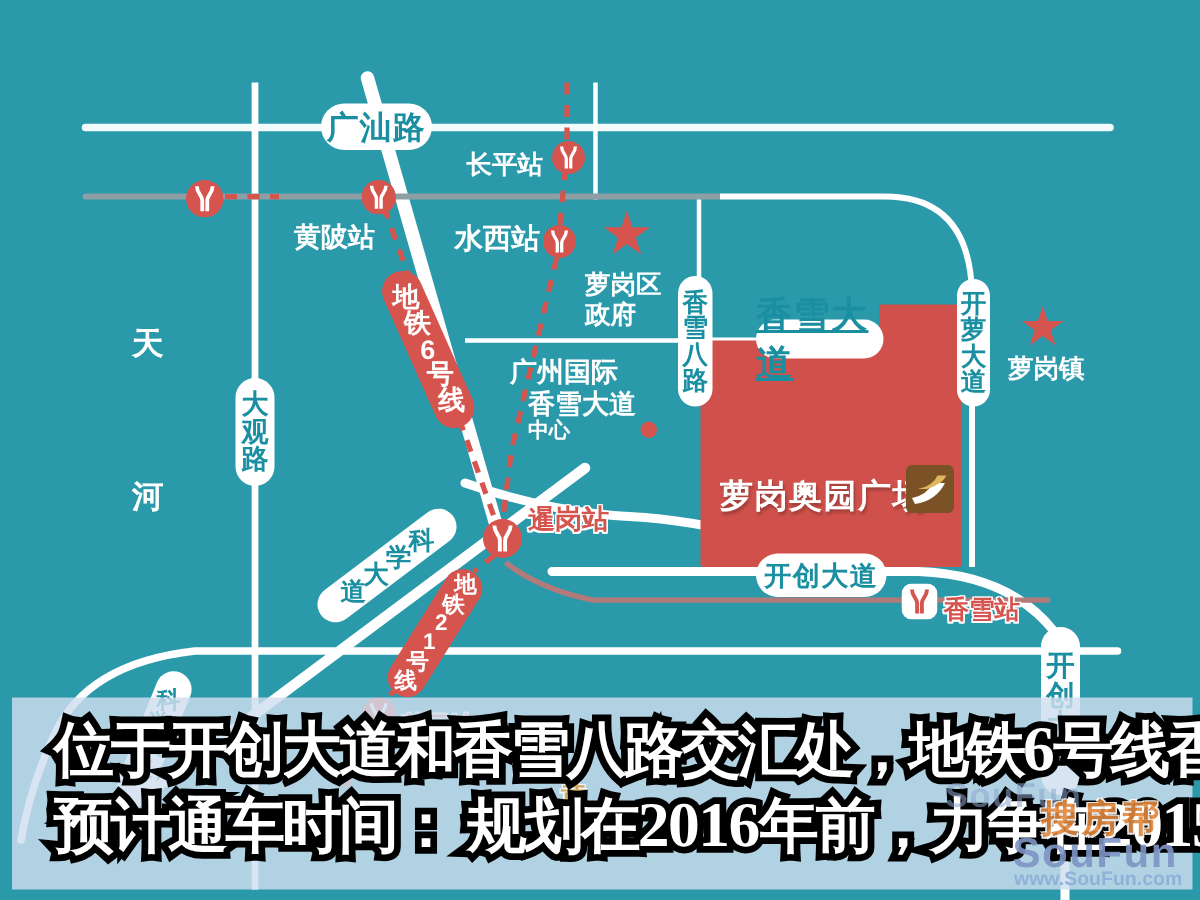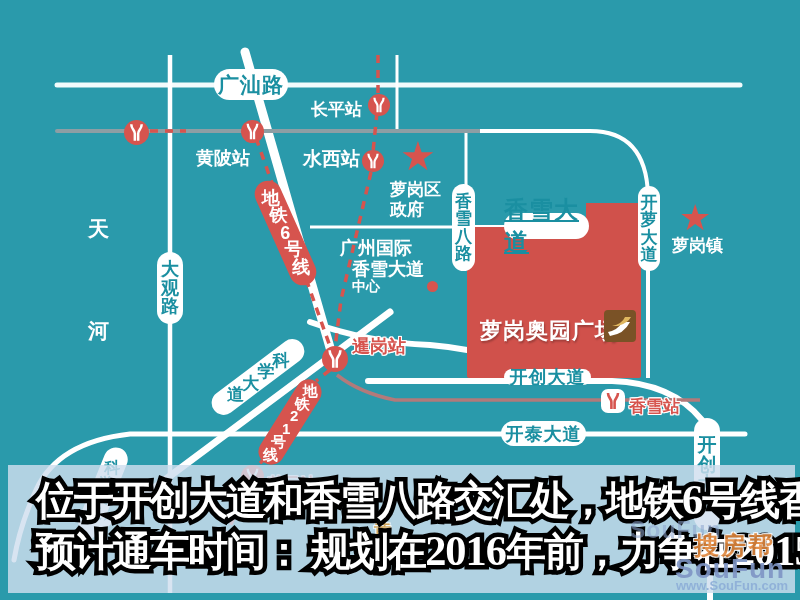--- a/index.html
+++ b/index.html
@@ -20,7 +20,7 @@
   #cap-xiangxue8{left:452px;top:184px;width:23px;height:87px;font-size:17px;}
   #cap-xiangxueave{left:504px;top:213px;width:85px;height:26px;font-size:24px;text-decoration:underline;}
   #cap-kailuo{left:638px;top:186px;width:22px;height:85px;font-size:17px;}
-  #cap-kaichuang-h{left:504px;top:369px;width:87px;height:16px;font-size:18px;}
+  #cap-kaichuang-h{left:504px;top:369px;width:87px;height:29px;font-size:18px;}
   #cap-kaitai{left:501px;top:421px;width:85px;height:25px;font-size:18px;}
   #cap-kaichuang-v{left:694px;top:418px;width:26px;height:112px;font-size:19px;}
   

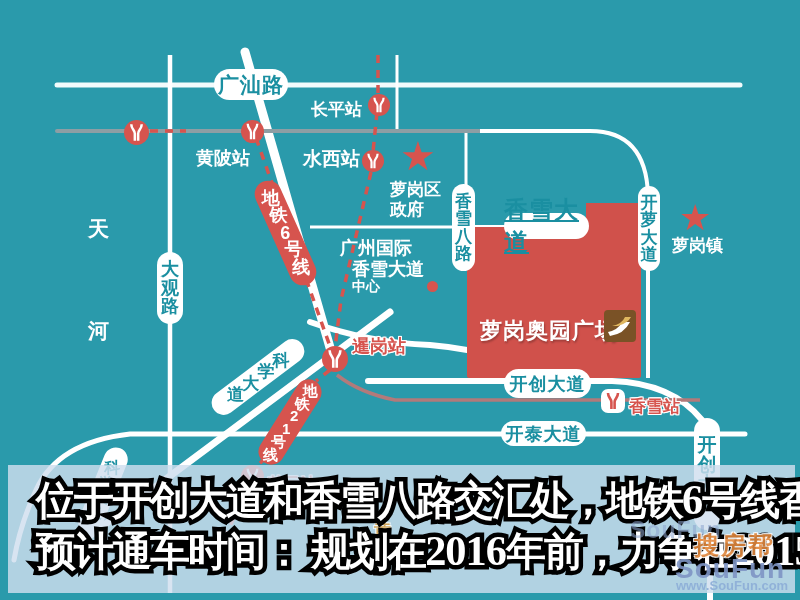--- a/index.html
+++ b/index.html
@@ -141,7 +141,6 @@
       <span class="ch">道</span>
     </div>
   <div class="cap cap-h" id="cap-kaichuang-h">开创大道</div>
-  <div class="cap cap-h" id="cap-kaitai">开泰大道</div>
   <div class="cap cap-v" id="cap-kaichuang-v">
       <span class="ch">开</span>
       <span class="ch">创</span>

